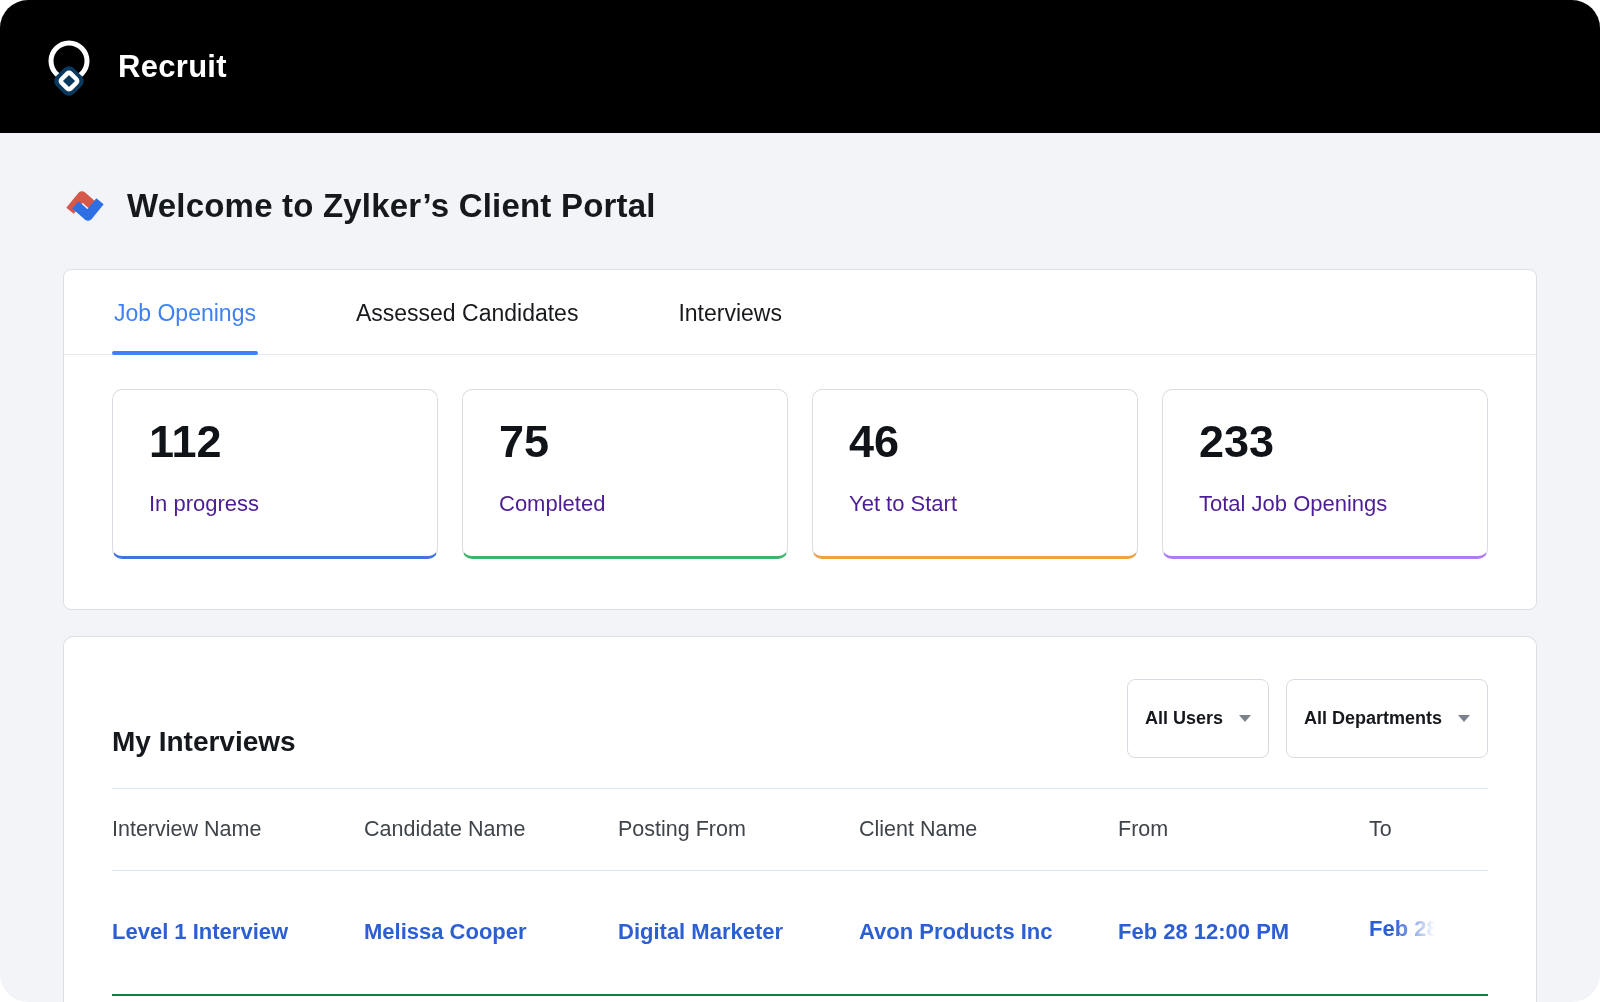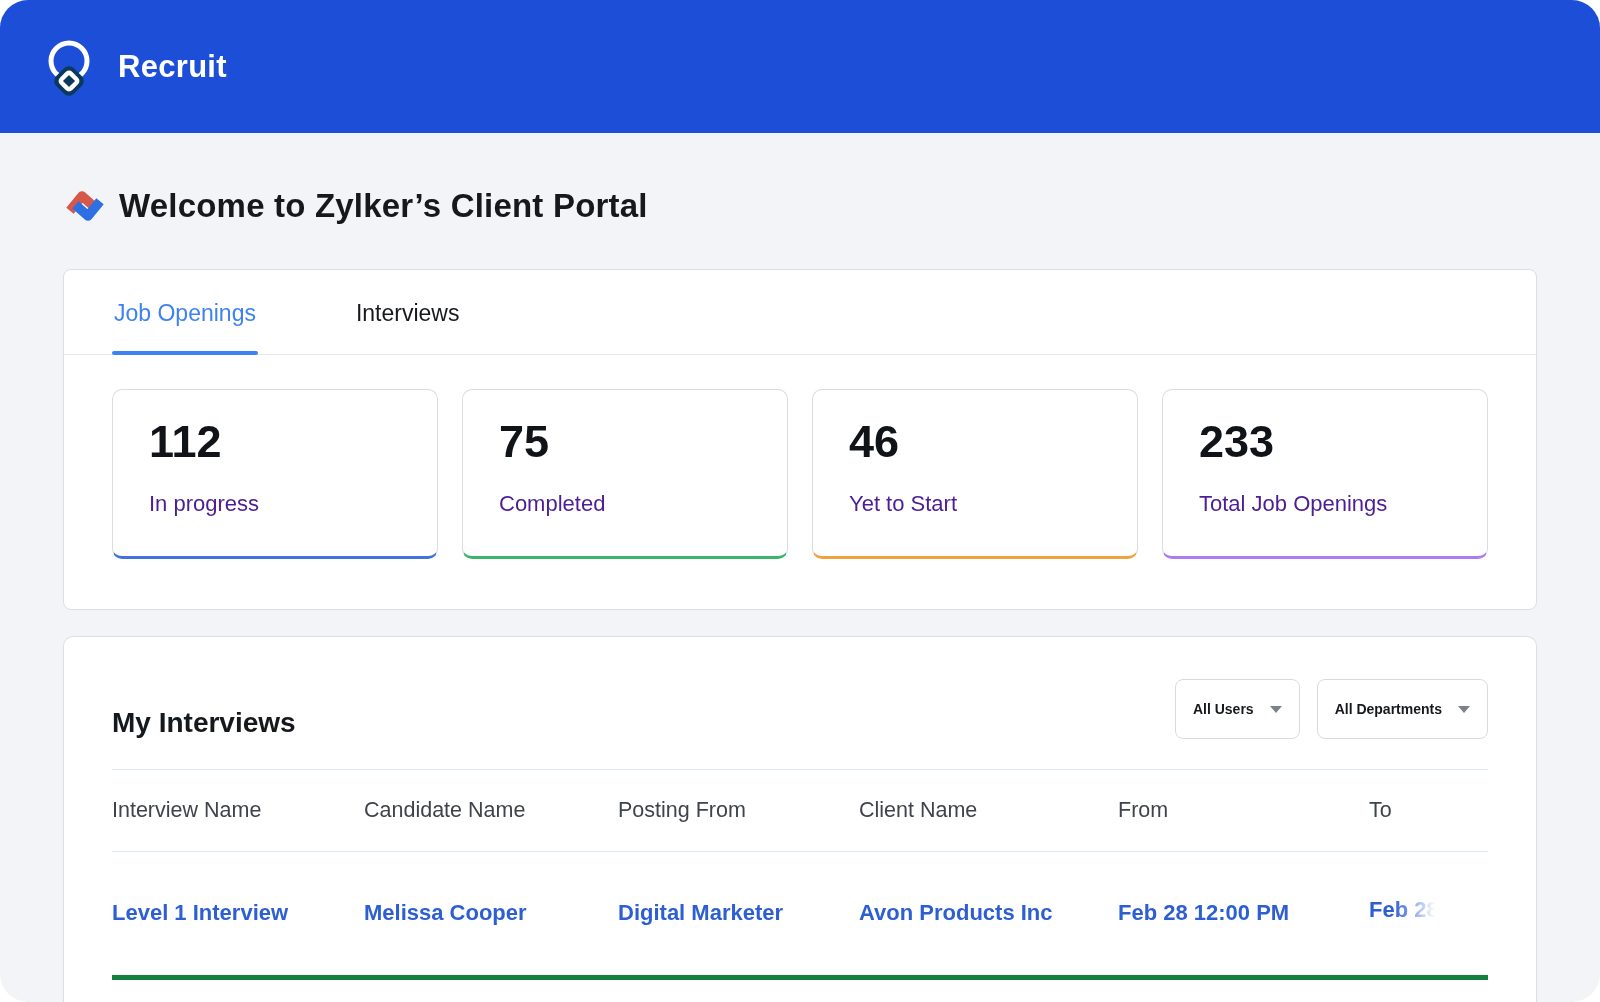--- a/index.html
+++ b/index.html
@@ -13,7 +13,7 @@
 
   
   .nav {
-    height:133px; background:#1d4ed8;
+    height:133px; background:#000000;
     display:flex; align-items:center; padding:0 42px;
   }
   .nav-logo { width:54px; height:62px; margin-right:22px; flex:0 0 auto; }

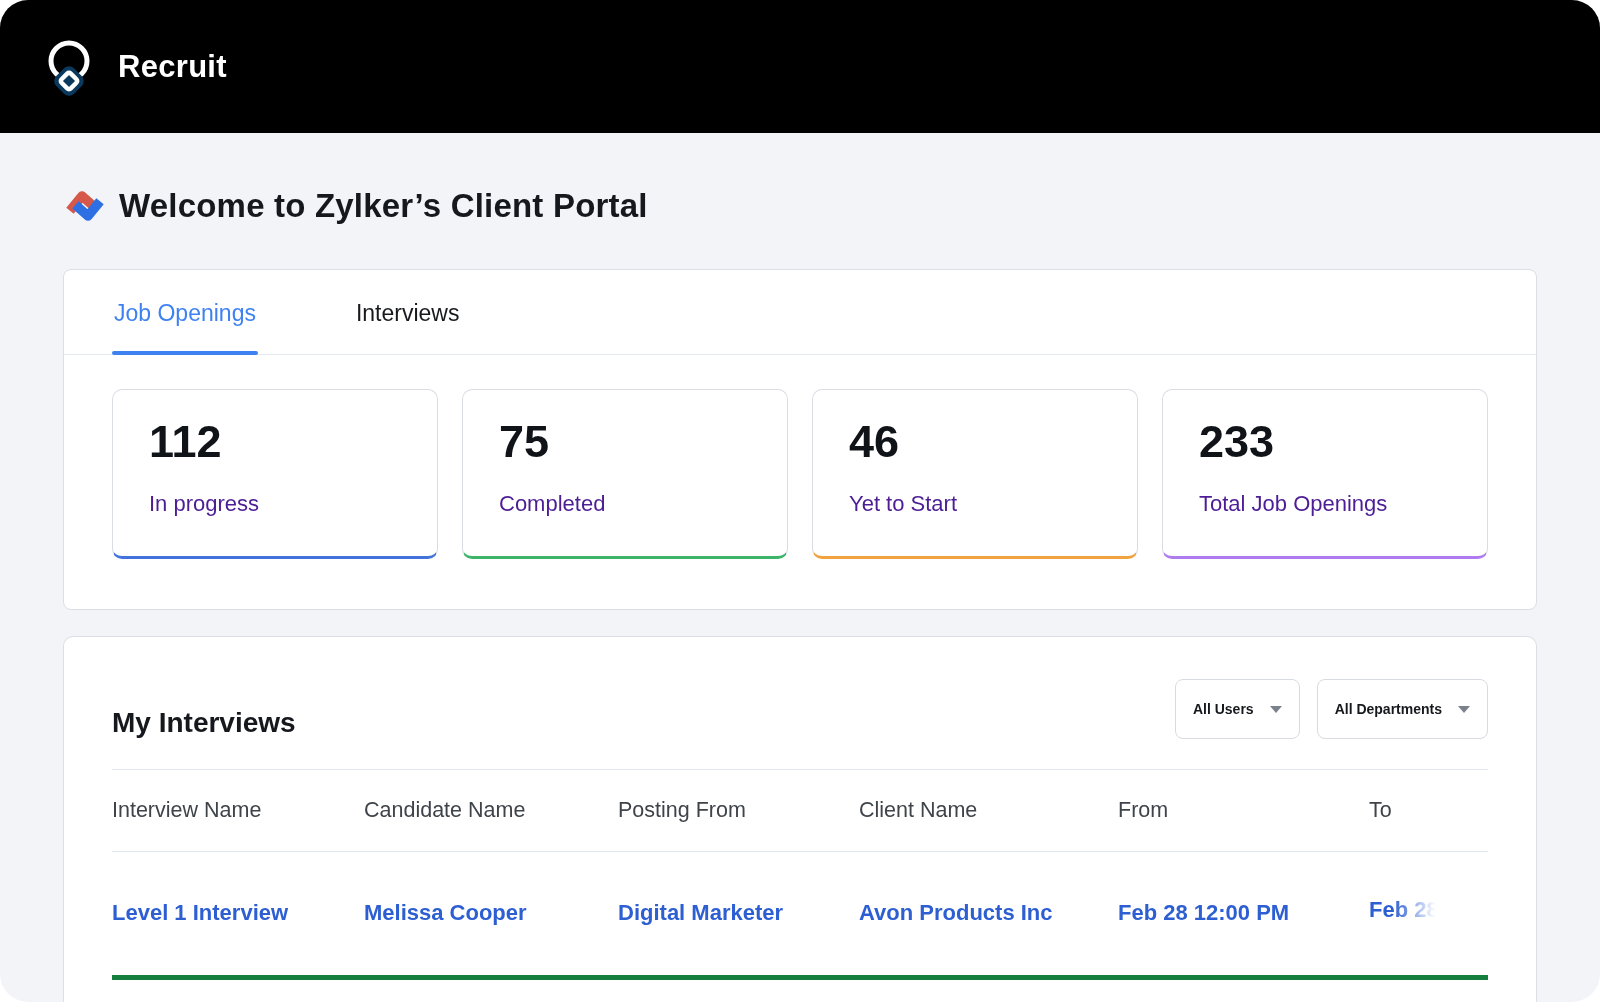--- a/index.html
+++ b/index.html
@@ -22,7 +22,7 @@
   
   .main { padding:0 63px; }
 
-  .welcome { display:flex; align-items:center; gap:12px; margin-top:50px; height:46px; }
+  .welcome { display:flex; align-items:center; gap:20px; margin-top:50px; height:46px; }
   .welcome-icon { width:44px; height:44px; flex:0 0 auto; }
   .welcome-title { margin:0; font-size:33px; font-weight:bold; color:#15181c; letter-spacing:.2px; }
 

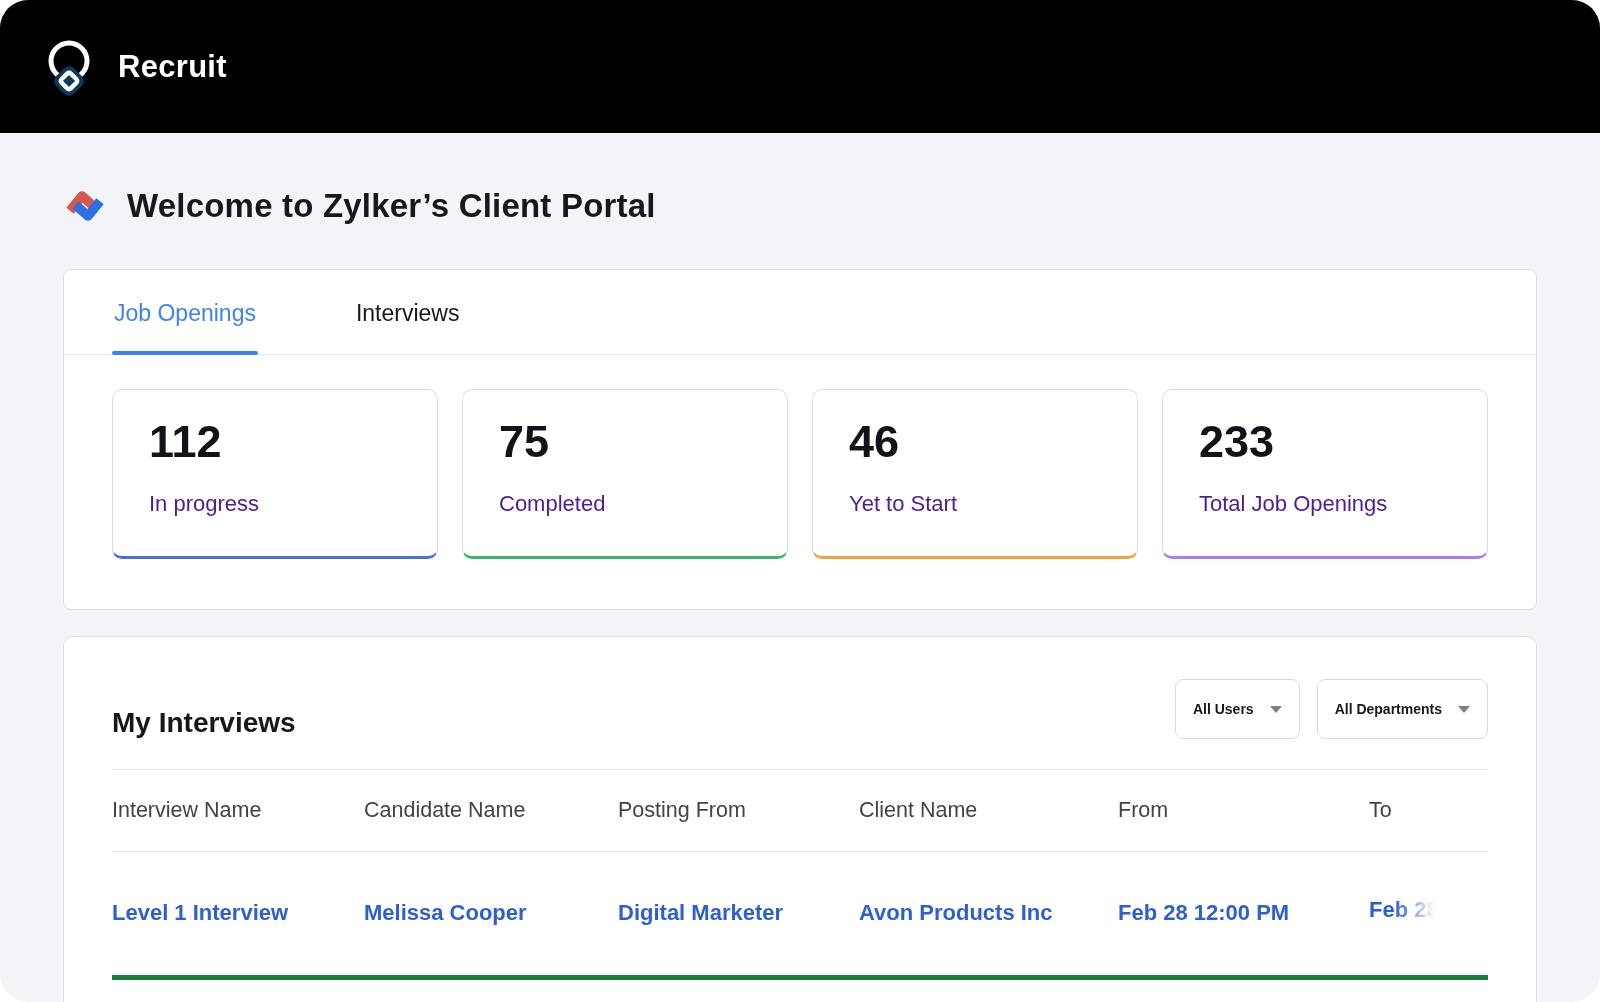--- a/index.html
+++ b/index.html
@@ -114,6 +114,7 @@
     <section class="panel">
       <nav class="tabs">
         <div class="tab active">Job Openings</div>
+        <div class="tab">Assessed Candidates</div>
         <div class="tab">Interviews</div>
       </nav>
 

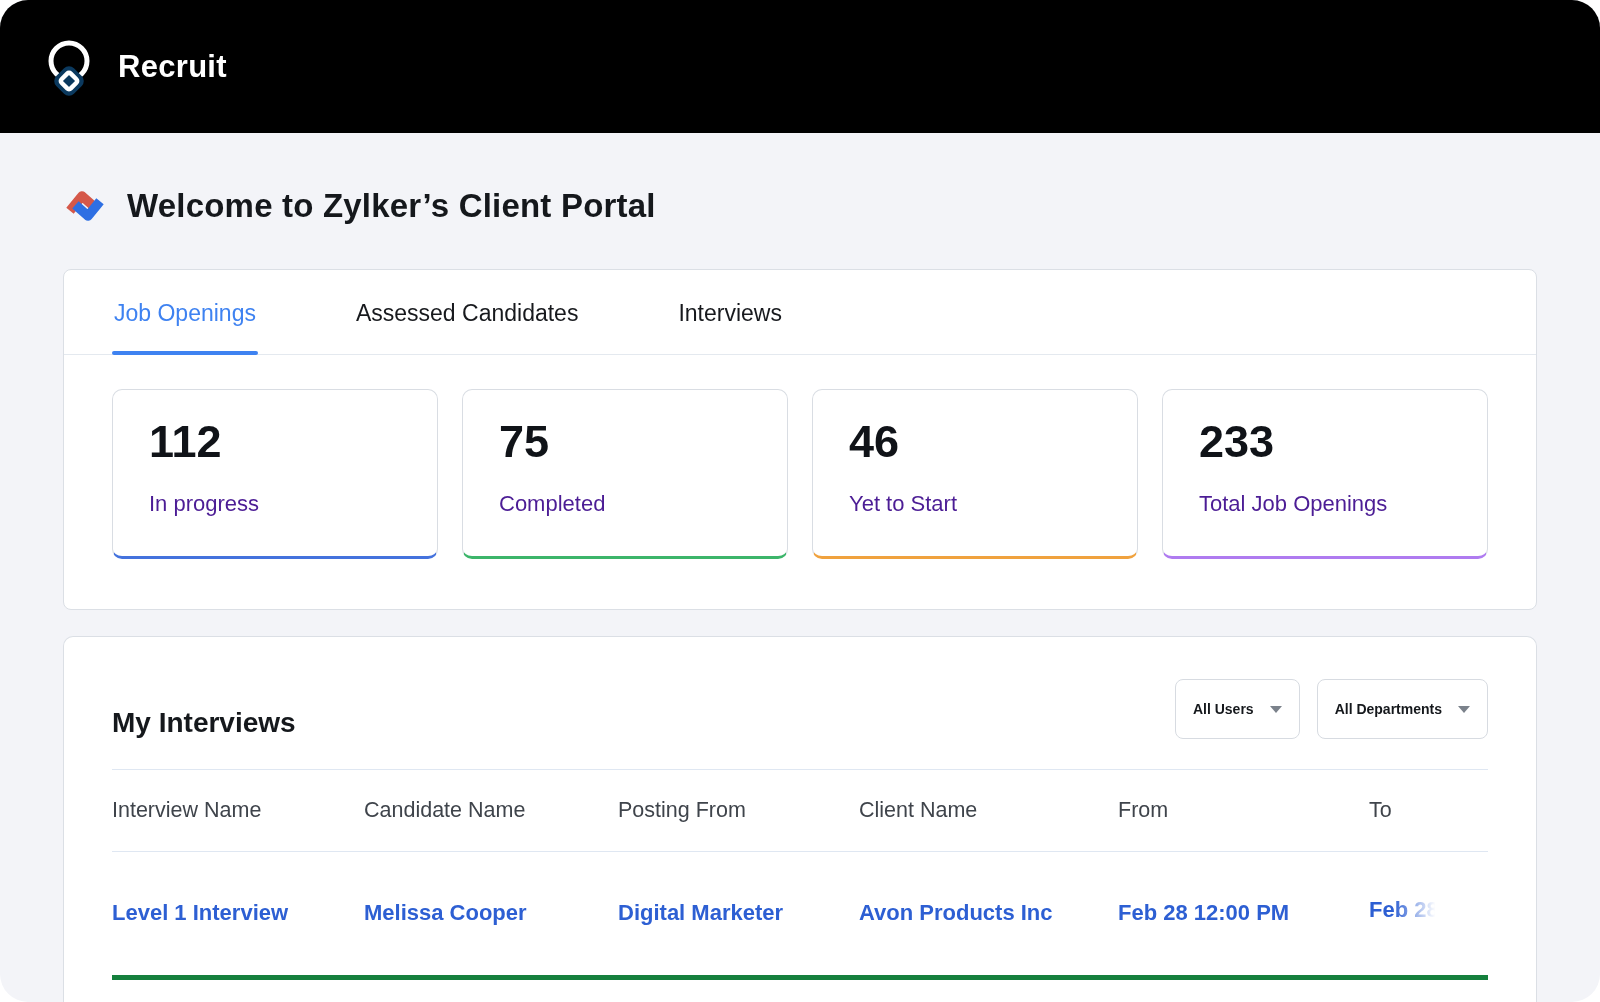--- a/index.html
+++ b/index.html
@@ -59,8 +59,8 @@
   .filters { display:flex; gap:17px; }
   .filter {
     display:flex; align-items:center; gap:16px; background:#fff;
-    border:1px solid #d7dbe1; border-radius:8px; padding:21px 17px;
-    font-size:14px; font-weight:bold; color:#15181c; cursor:pointer;
+    border:1px solid #d7dbe1; border-radius:8px; padding:28px 17px;
+    font-size:18px; font-weight:bold; color:#15181c; cursor:pointer;
   }
   .caret {
     width:0; height:0; border-left:6px solid transparent; border-right:6px solid transparent;

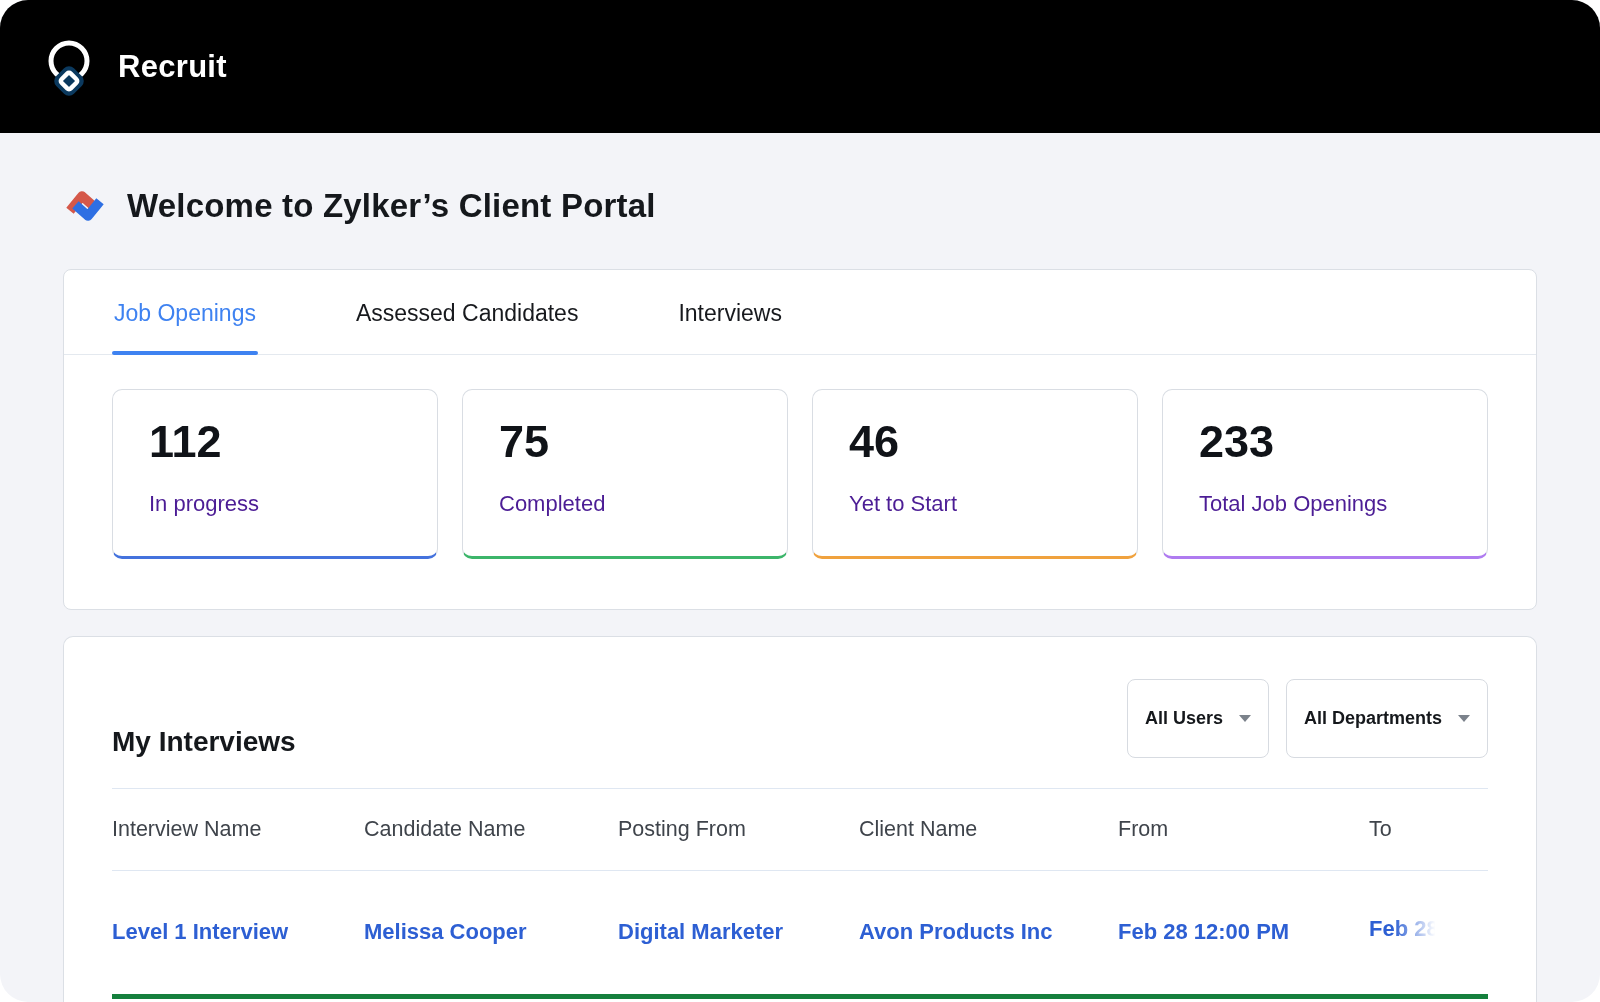--- a/index.html
+++ b/index.html
@@ -76,7 +76,7 @@
   }
   tbody td {
     font-size:22px; font-weight:bold; color:#2d5fd3;
-    padding:45px 0 46px; border-bottom:5px solid #15803d;
+    padding:45px 0 46px; border-bottom:2px solid #15803d;
     white-space:nowrap; overflow:hidden; cursor:pointer;
   }
   td .fade-clip {

